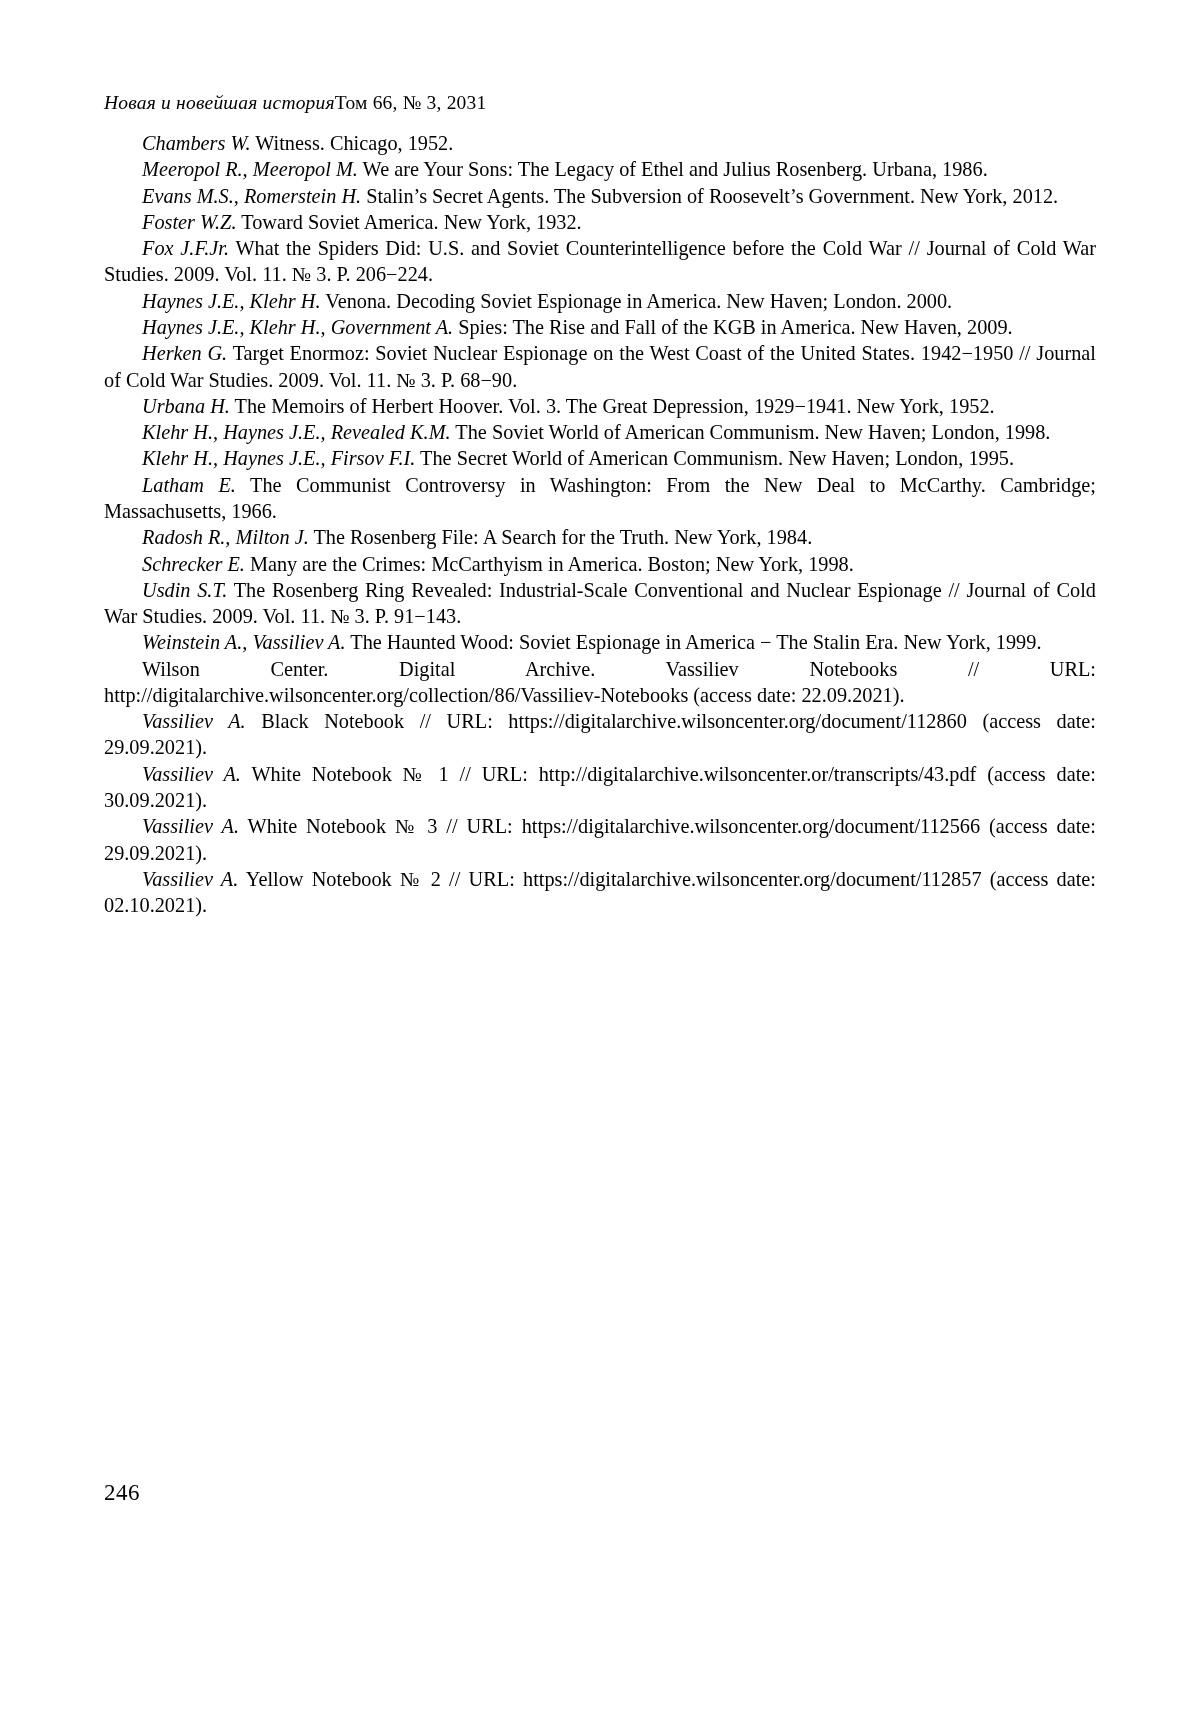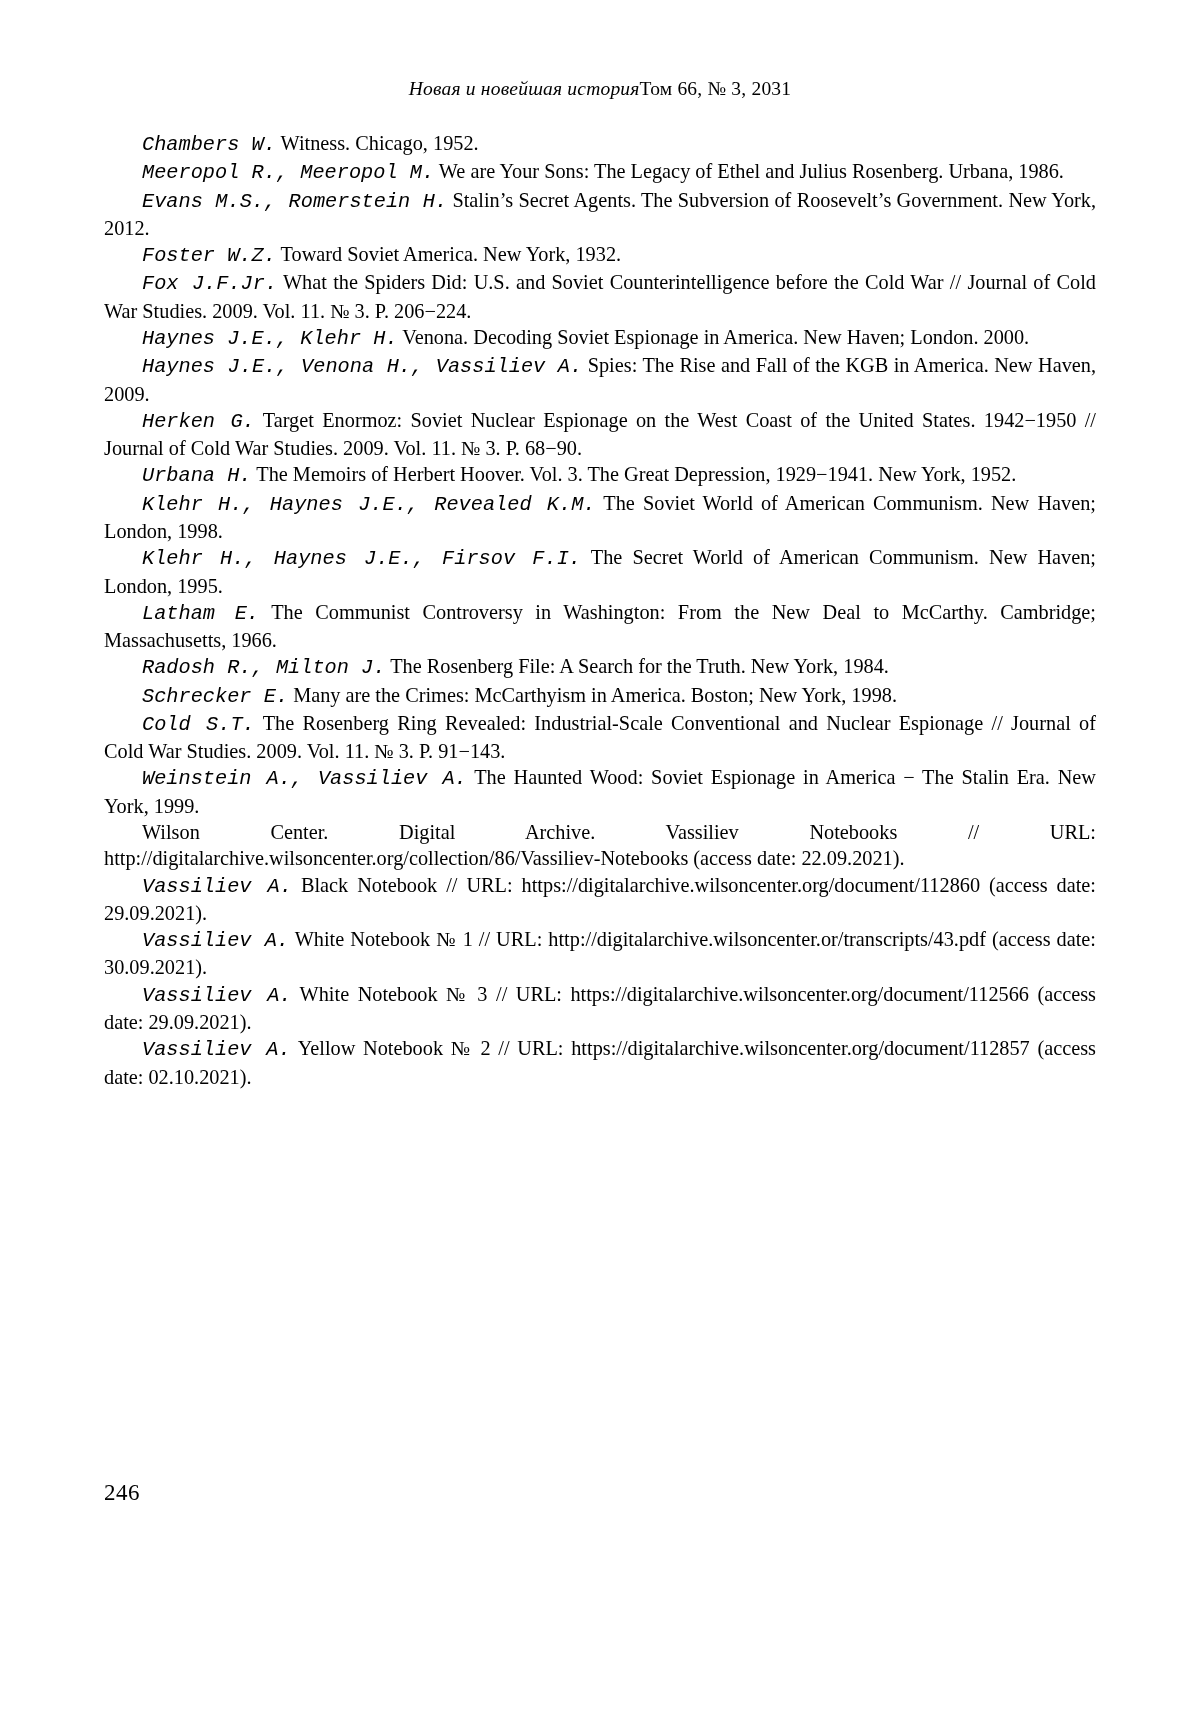--- a/index.html
+++ b/index.html
@@ -23,11 +23,11 @@
   }
   .running-head {
     position: absolute;
-    top: 78px;
+    top: 92px;
     left: 104px;
     right: 104px;
     display: flex;
-    justify-content: center;
+    justify-content: flex-start;
     align-items: baseline;
     font-size: 19.5px;
   }

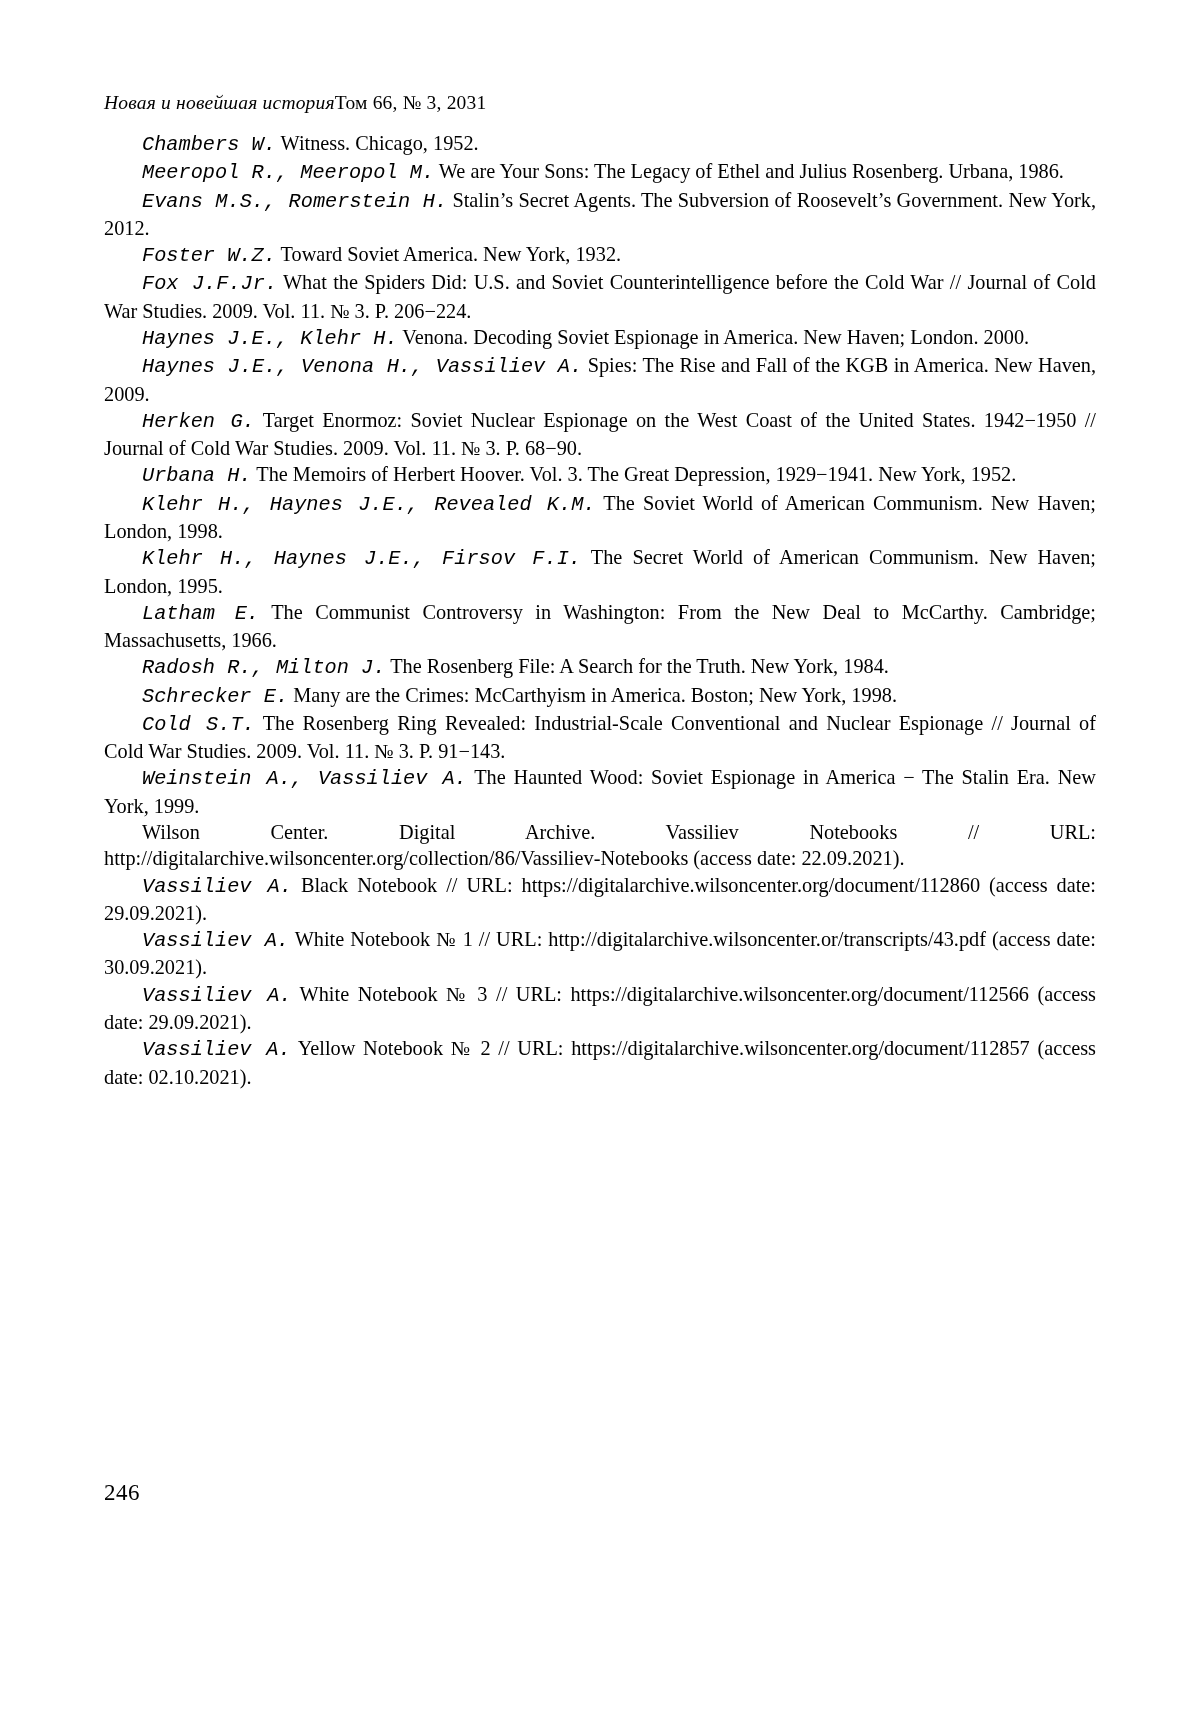--- a/index.html
+++ b/index.html
@@ -55,7 +55,6 @@
   }
   .ref i {
     font-style: italic;
-    font-family: Liberation Mono, monospace;
   }
   .folio {
     position: absolute;

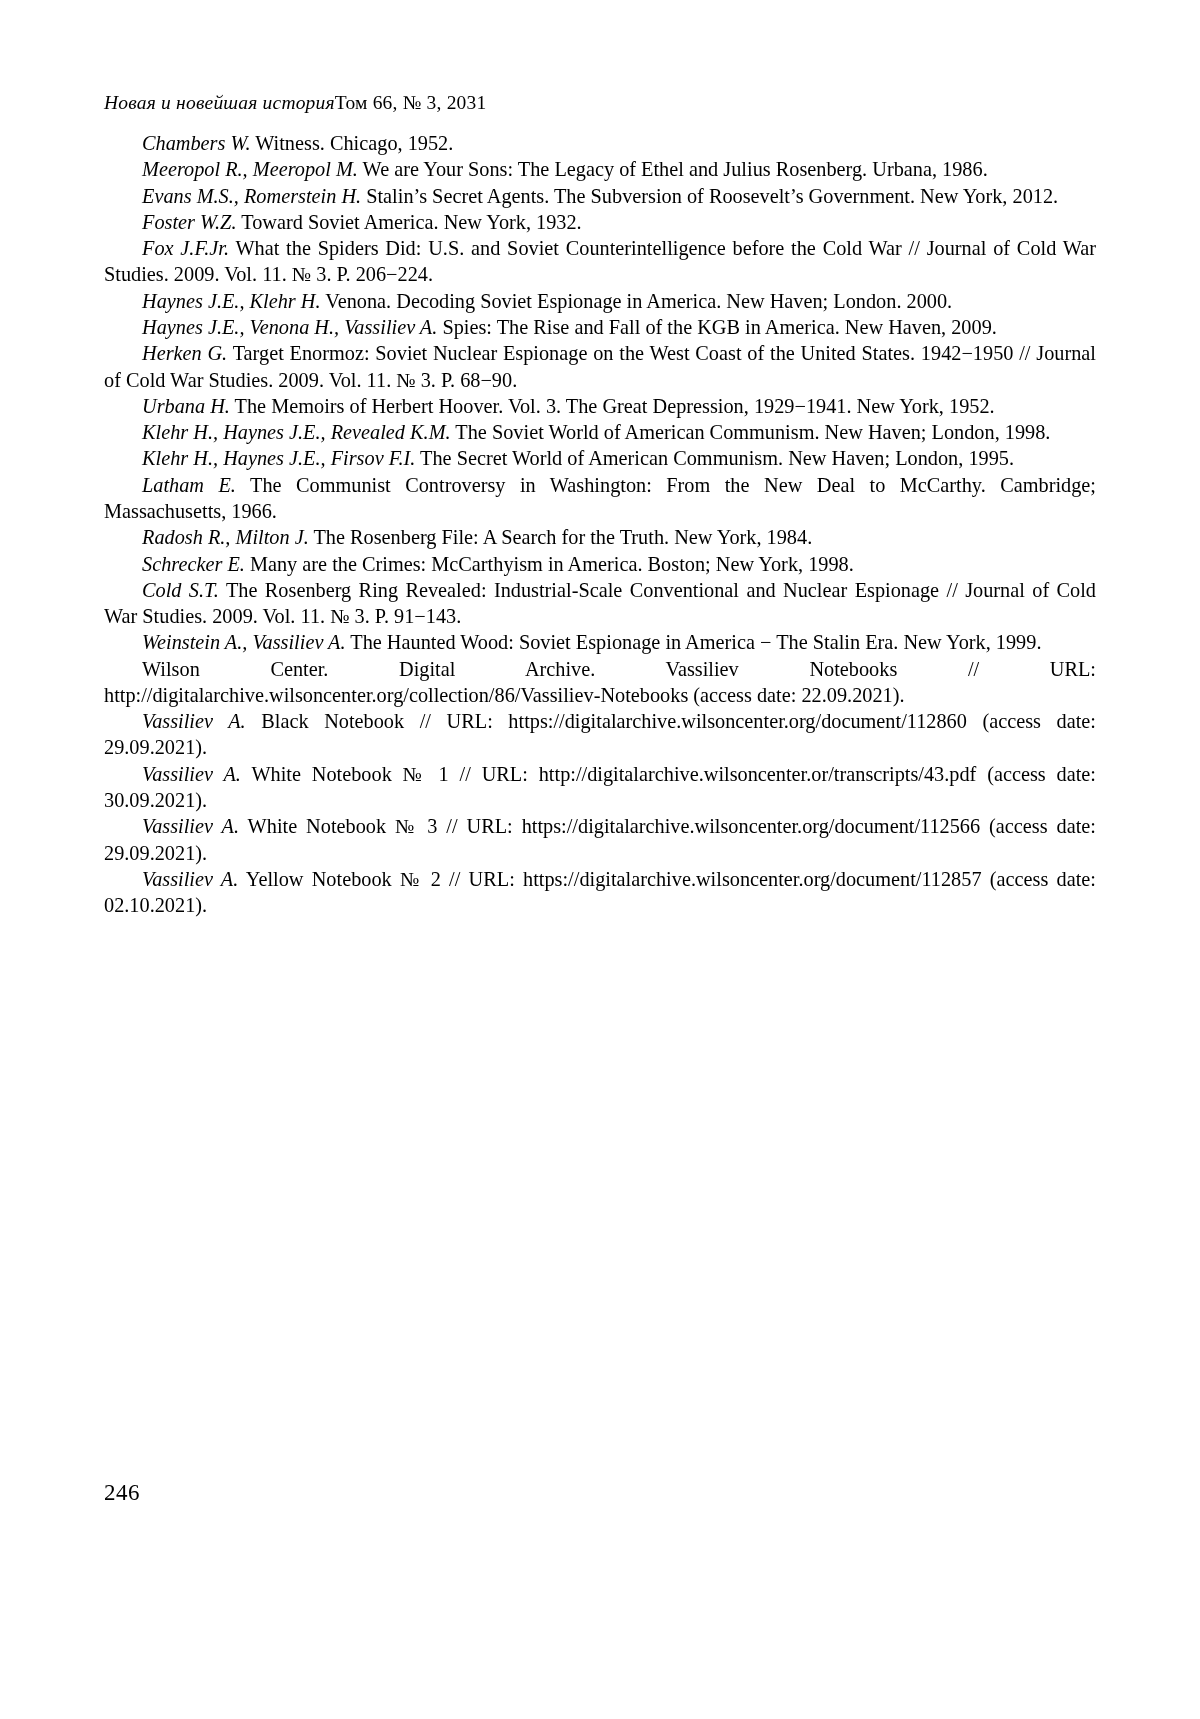--- a/index.html
+++ b/index.html
@@ -81,7 +81,7 @@
       <p class="ref"><i>Foster W.Z.</i> Toward Soviet America. New York, 1932.</p>
       <p class="ref"><i>Fox J.F.Jr.</i> What the Spiders Did: U.S. and Soviet Counterintelligence before the Cold War // Journal of Cold War Studies. 2009. Vol. 11. № 3. P. 206−224.</p>
       <p class="ref"><i>Haynes J.E., Klehr H.</i> Venona. Decoding Soviet Espionage in America. New Haven; London. 2000.</p>
-      <p class="ref"><i>Haynes J.E., Venona H., Vassiliev A.</i> Spies: The Rise and Fall of the KGB in America. New Haven, 2009.</p>
+      <p class="ref"><i>Haynes J.E., Klehr H., Government A.</i> Spies: The Rise and Fall of the KGB in America. New Haven, 2009.</p>
       <p class="ref"><i>Herken G.</i> Target Enormoz: Soviet Nuclear Espionage on the West Coast of the United States. 1942−1950 // Journal of Cold War Studies. 2009. Vol. 11. № 3. P. 68−90.</p>
       <p class="ref"><i>Urbana H.</i> The Memoirs of Herbert Hoover. Vol. 3. The Great Depression, 1929−1941. New York, 1952.</p>
       <p class="ref"><i>Klehr H., Haynes J.E., Revealed K.M.</i> The Soviet World of American Communism. New Haven; London, 1998.</p>

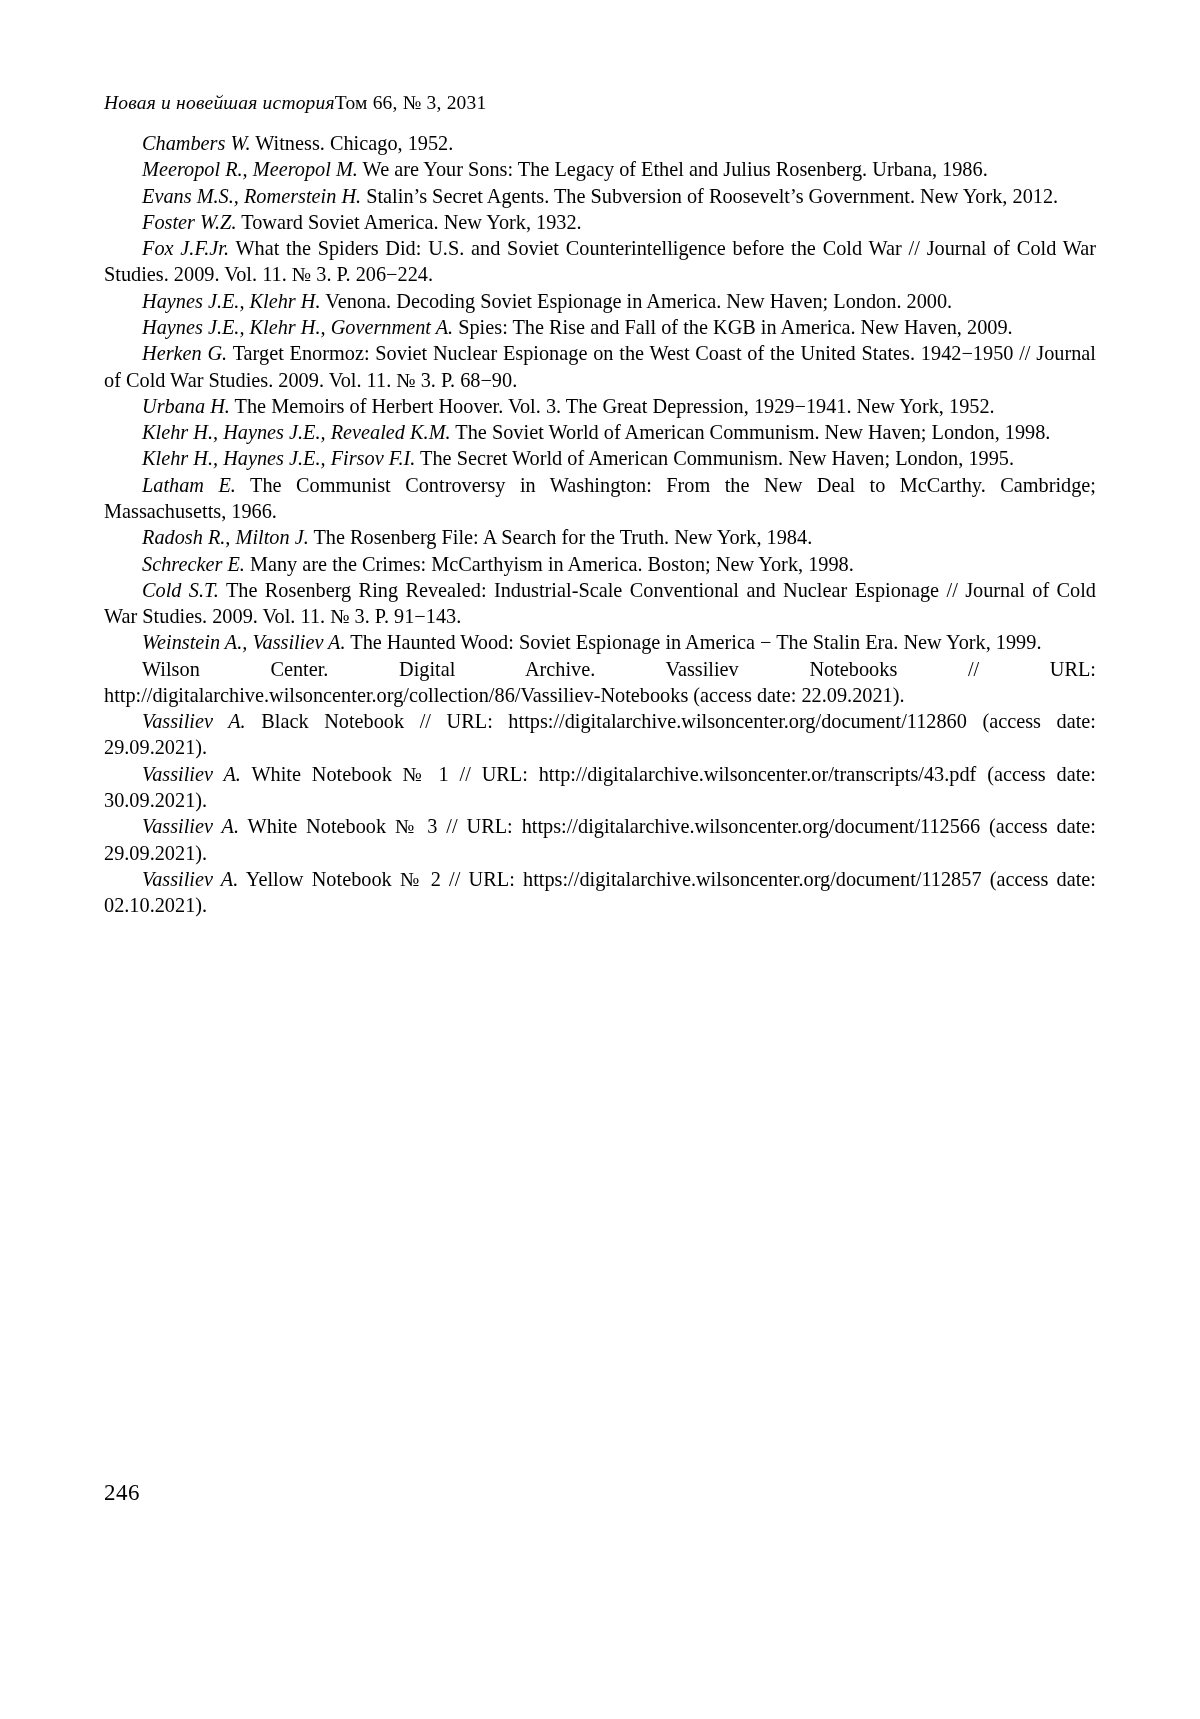--- a/index.html
+++ b/index.html
@@ -89,7 +89,7 @@
       <p class="ref"><i>Latham E.</i> The Communist Controversy in Washington: From the New Deal to McCarthy. Cambridge; Massachusetts, 1966.</p>
       <p class="ref"><i>Radosh R., Milton J.</i> The Rosenberg File: A Search for the Truth. New York, 1984.</p>
       <p class="ref"><i>Schrecker E.</i> Many are the Crimes: McCarthyism in America. Boston; New York, 1998.</p>
-      <p class="ref"><i>Cold S.T.</i> The Rosenberg Ring Revealed: Industrial-Scale Conventional and Nuclear Espionage // Journal of Cold War Studies. 2009. Vol. 11. № 3. P. 91−143.</p>
+      <p class="ref"><i>Usdin S.T.</i> The Rosenberg Ring Revealed: Industrial-Scale Conventional and Nuclear Espionage // Journal of Cold War Studies. 2009. Vol. 11. № 3. P. 91−143.</p>
       <p class="ref"><i>Weinstein A., Vassiliev A.</i> The Haunted Wood: Soviet Espionage in America − The Stalin Era. New York, 1999.</p>
       <p class="ref">Wilson Center. Digital Archive. Vassiliev Notebooks // URL: http://digitalarchive.wilsoncenter.org/collection/86/Vassiliev-Notebooks (access date: 22.09.2021).</p>
       <p class="ref"><i>Vassiliev A.</i> Black Notebook // URL: https://digitalarchive.wilsoncenter.org/document/112860 (access date: 29.09.2021).</p>

